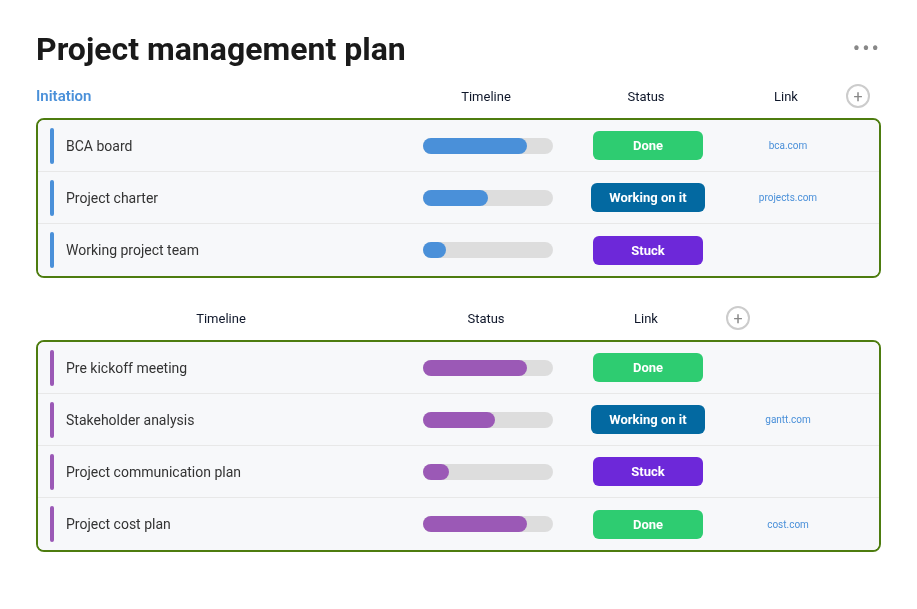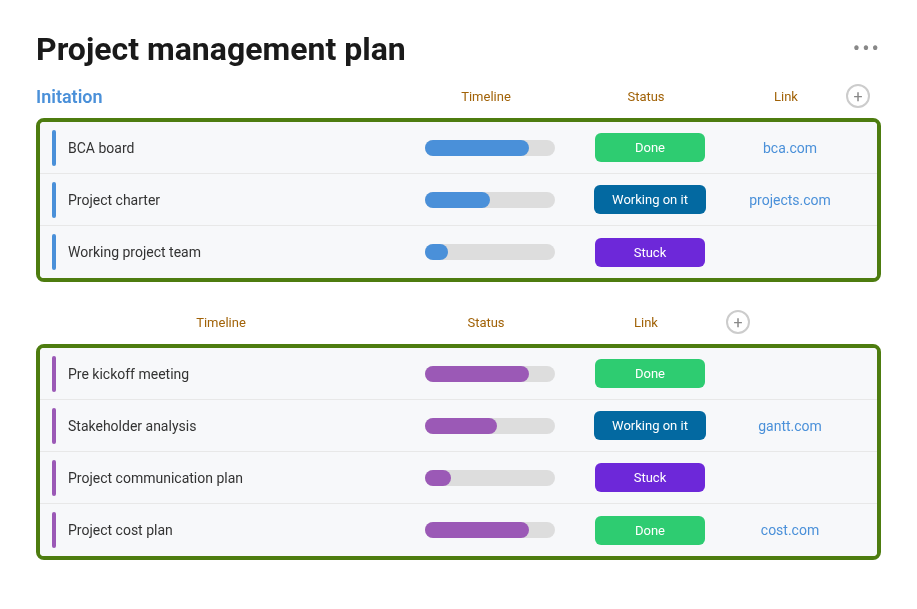--- a/index.html
+++ b/index.html
@@ -46,7 +46,7 @@
     }
 
     .section-title {
-      font-size: 18px;
+      font-size: 15px;
       font-weight: 600;
     }
 

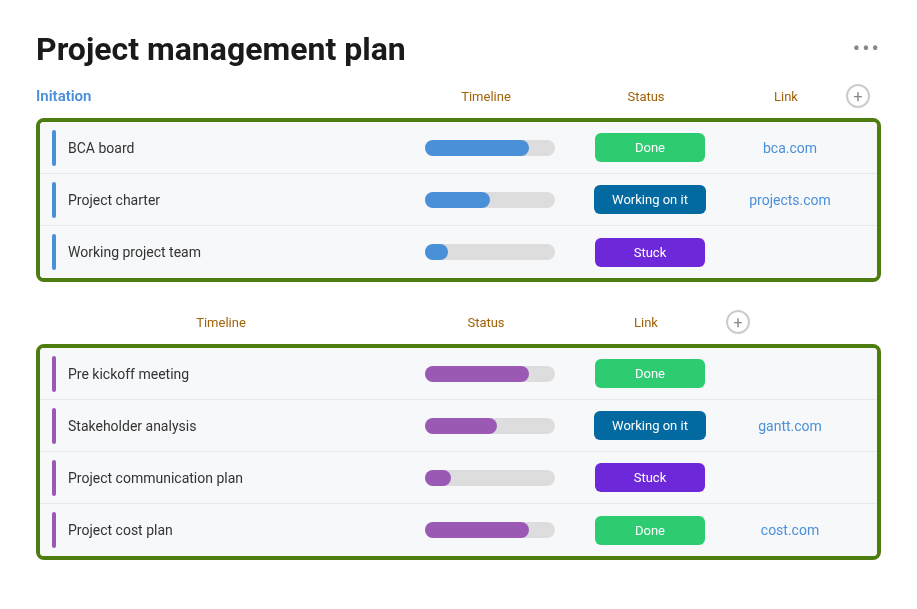--- a/index.html
+++ b/index.html
@@ -55,7 +55,7 @@
 
     .col-header {
       font-size: 13px;
-      color: #a16207;
+      color: #0f172a;
       text-align: center;
     }
 

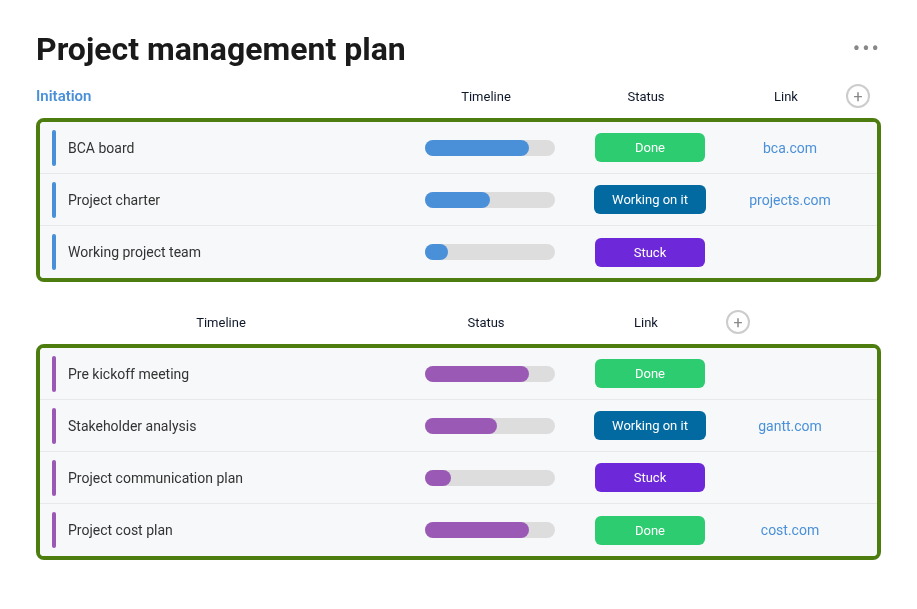--- a/index.html
+++ b/index.html
@@ -79,7 +79,7 @@
     .table-body {
       border-radius: 8px;
       overflow: hidden;
-      border: 4px solid #4d7c0f;
+      border: 2px solid #4d7c0f;
     }
 
     .table-row {

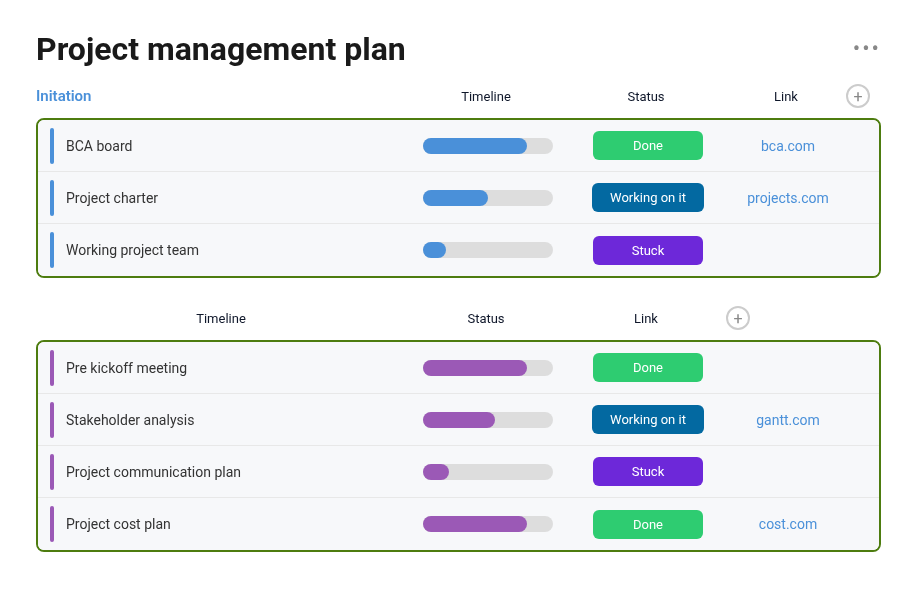--- a/index.html
+++ b/index.html
@@ -152,7 +152,7 @@
       padding: 7px 18px;
       border-radius: 6px;
       font-size: 13px;
-      font-weight: 400;
+      font-weight: 700;
       color: #fff;
       text-align: center;
       min-width: 110px;

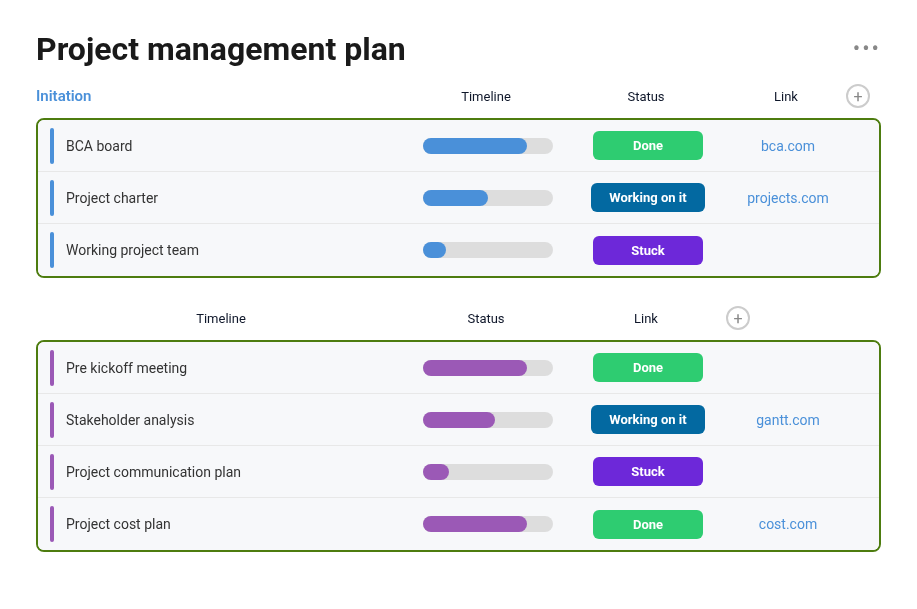--- a/index.html
+++ b/index.html
@@ -171,7 +171,7 @@
 
     .link-text {
       color: #4a90d9;
-      font-size: 14px;
+      font-size: 10px;
       text-decoration: none;
       cursor: pointer;
     }

